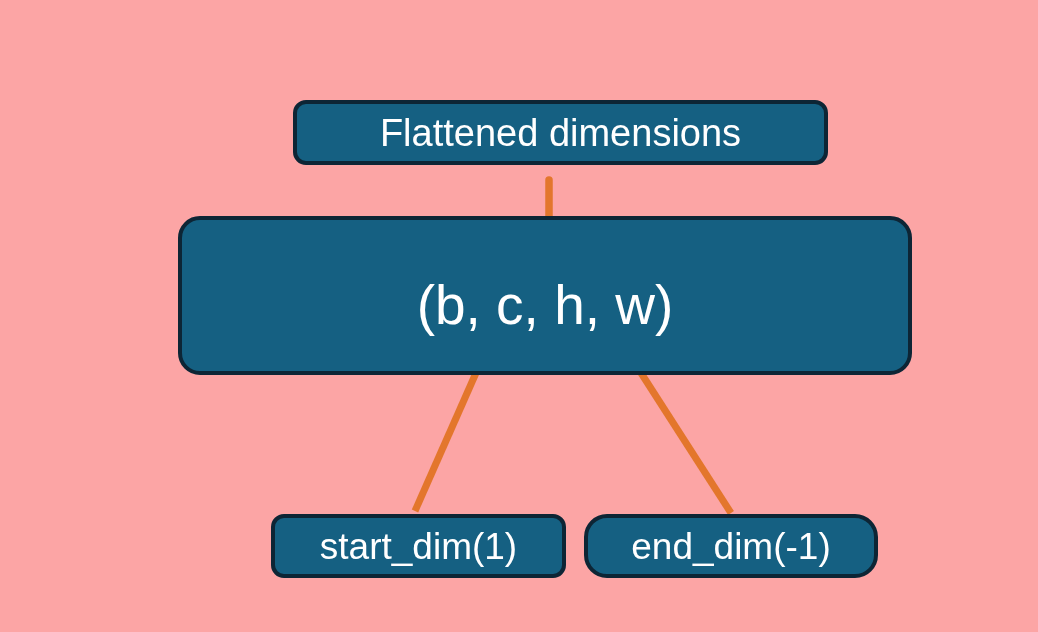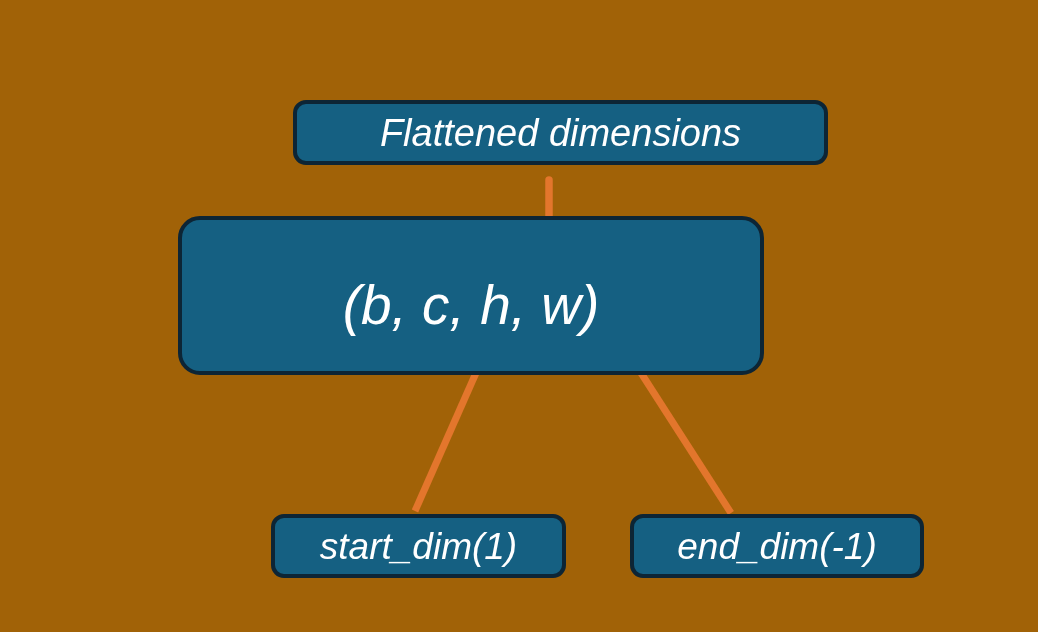--- a/index.html
+++ b/index.html
@@ -14,9 +14,8 @@
     position: relative;
     width: 1038px;
     height: 632px;
-    background: #a16207;
+    background: #fca5a5;
     overflow: hidden;
-    font-style: italic;
   }
   .node {
     position: absolute;

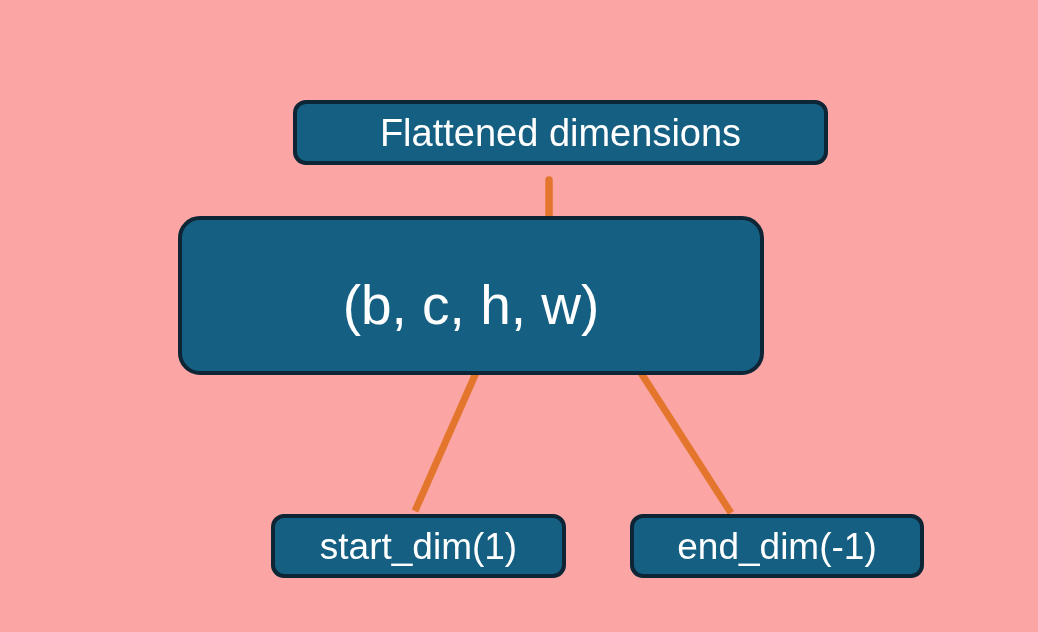--- a/index.html
+++ b/index.html
@@ -48,7 +48,7 @@
   #node-shape {
     left: 178px;
     top: 216px;
-    width: 586px;
+    width: 734px;
     height: 159px;
     border-radius: 22px;
     font-size: 55px;

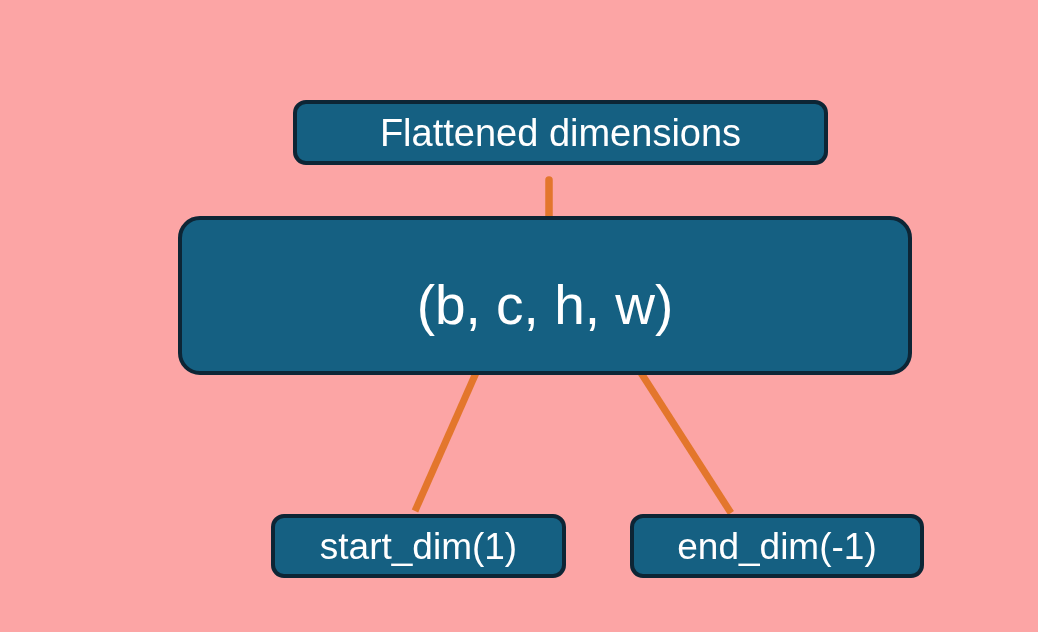--- a/index.html
+++ b/index.html
@@ -71,9 +71,8 @@
     top: 514px;
     width: 294px;
     height: 64px;
-    border-radius: 13px;
+    border-radius: 23px;
     font-size: 37px;
-    margin-left: 46px;
   }
 
   #overlay {

